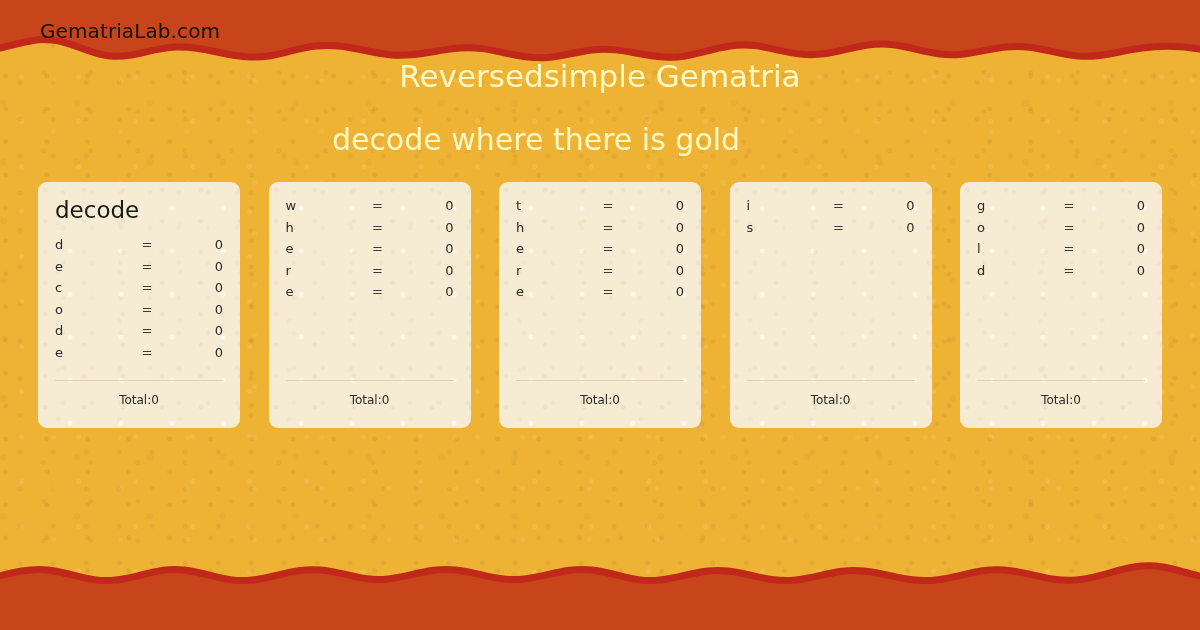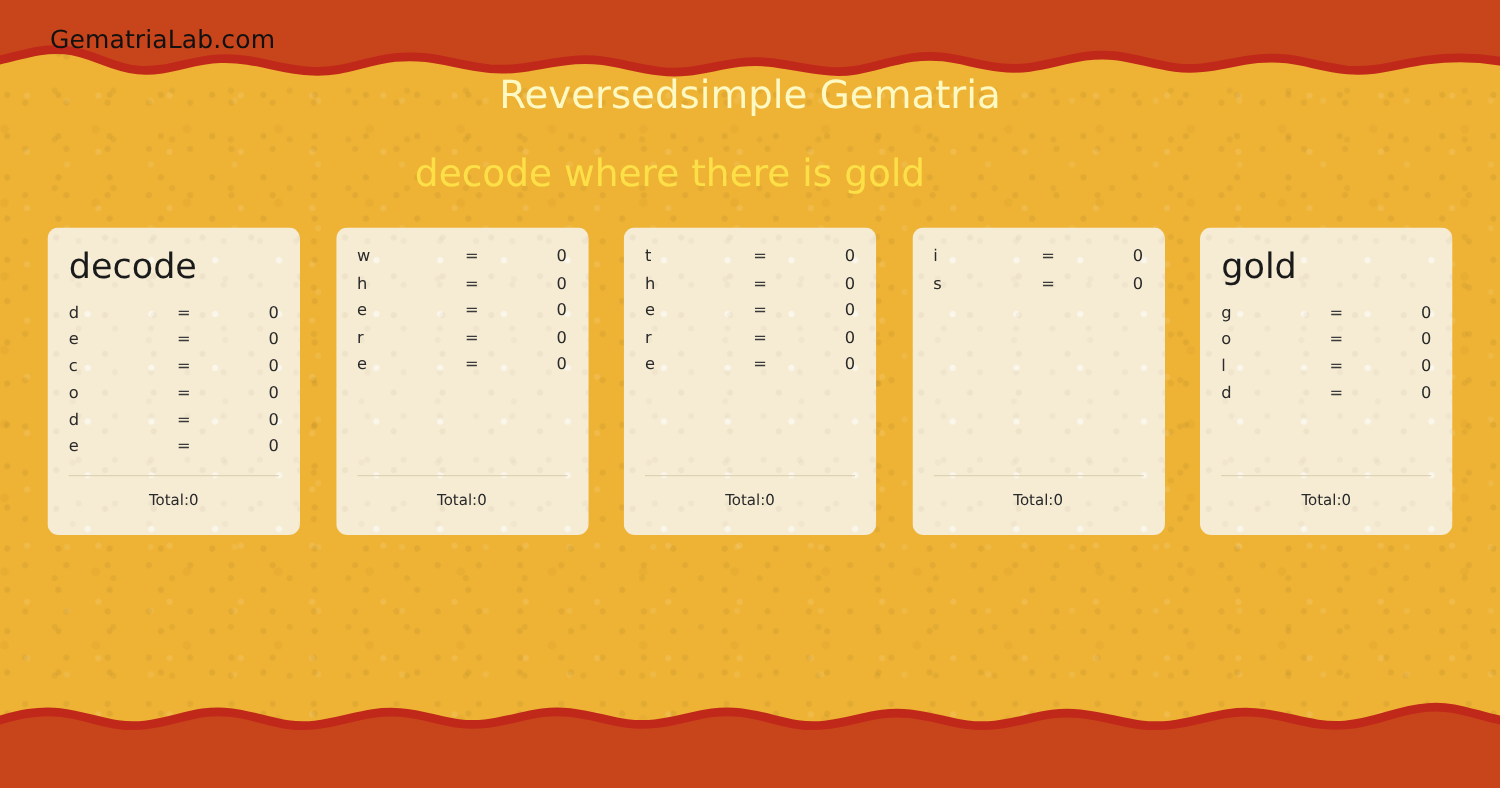--- a/index.html
+++ b/index.html
@@ -77,7 +77,7 @@
     left:0; top:122px; width:1072px;
     text-align:center;
     font-size:30px;
-    color:#fde047;
+    color:#fef9c3;
     white-space:nowrap;
   }
 

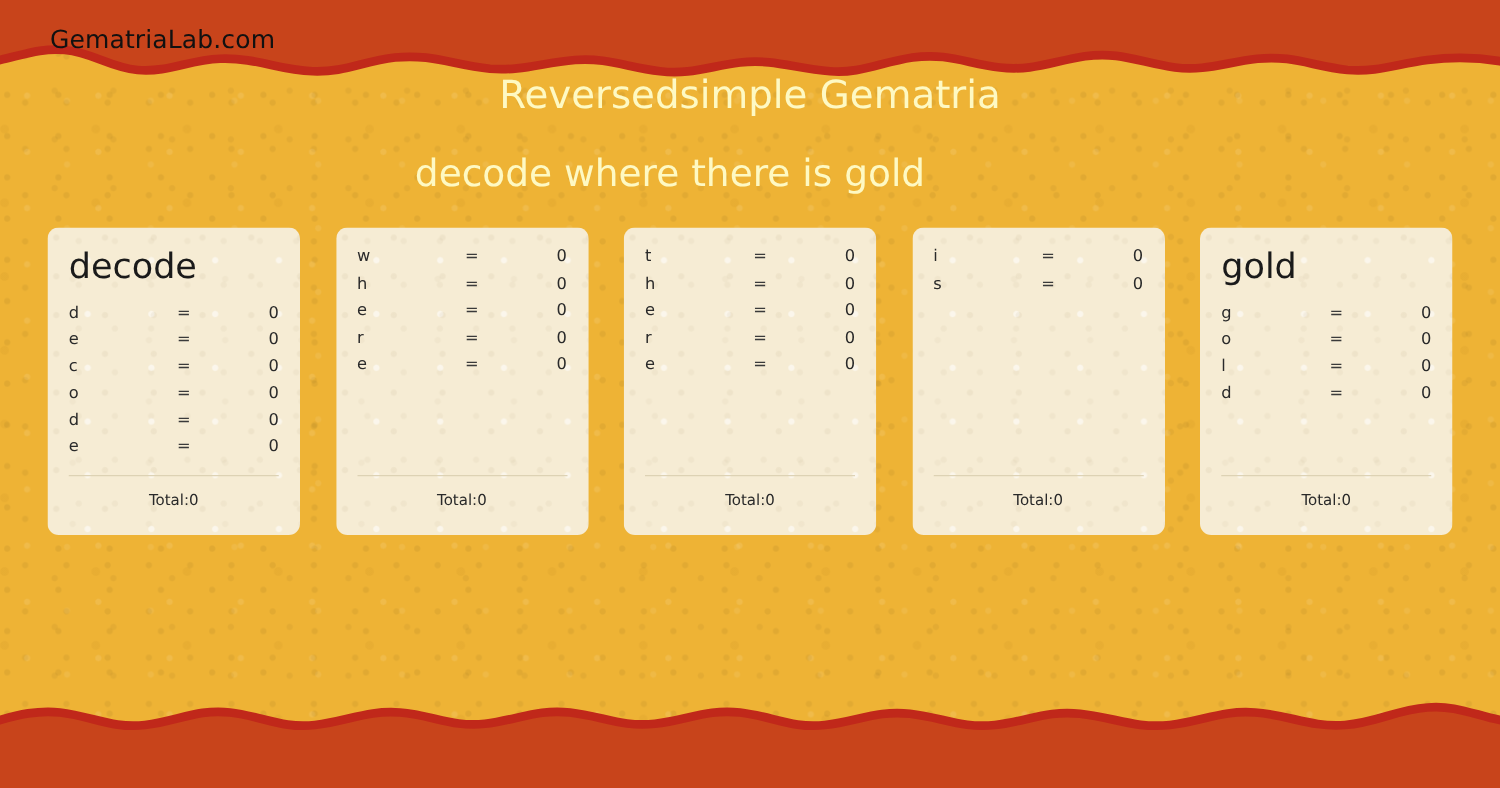--- a/index.html
+++ b/index.html
@@ -105,7 +105,7 @@
   }
 
   .card-title {
-    font-size:28px;
+    font-size:23px;
     color:#1a1a1a;
     line-height:1.1;
     margin-bottom:14px;

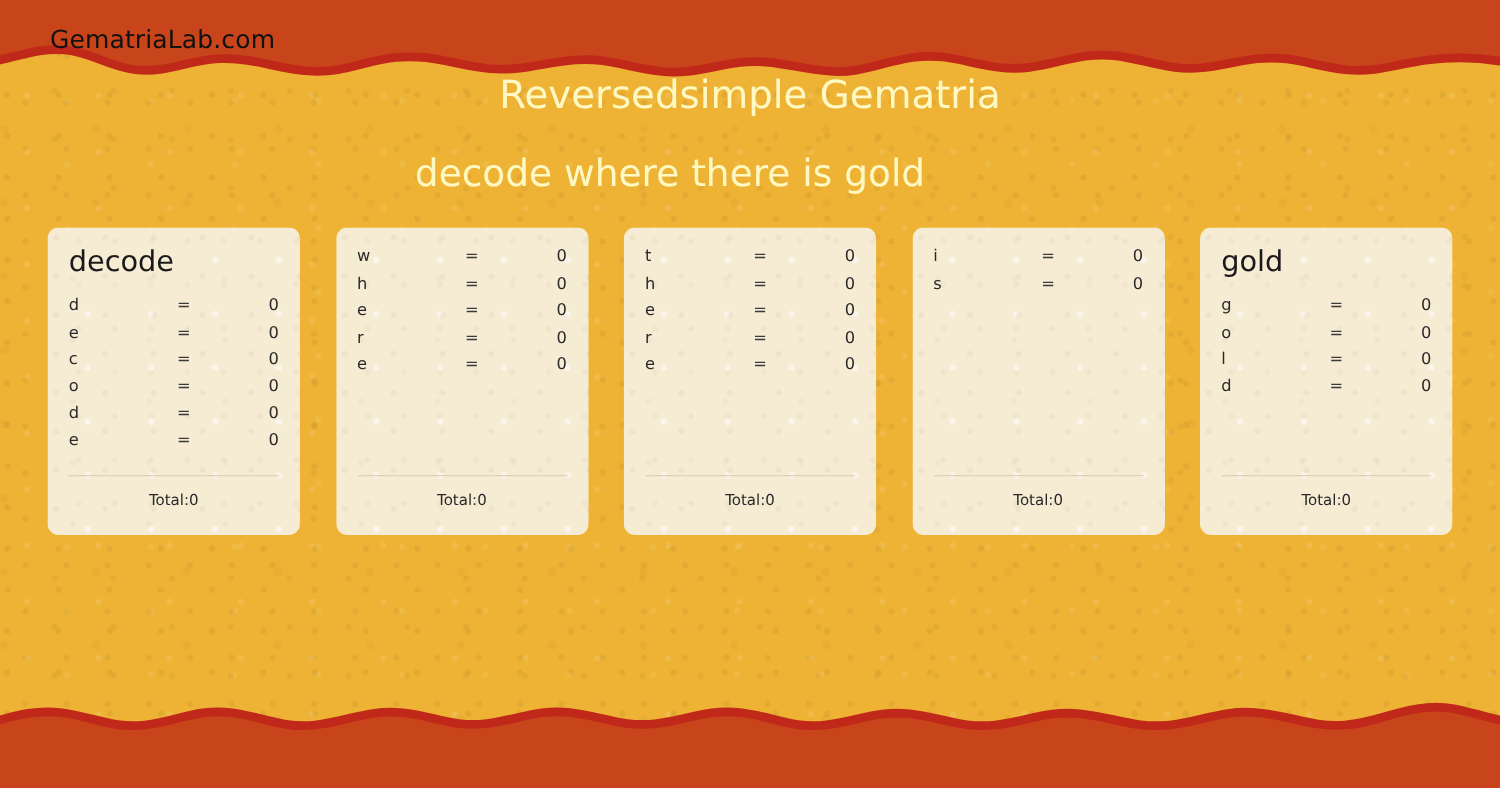--- a/index.html
+++ b/index.html
@@ -386,7 +386,6 @@
     </div>
 
     <div class="card">
-      <div class="card-title">gold</div>
       <div class="letters">
         <div class="letter-row">
           <span class="l-char">g</span>

